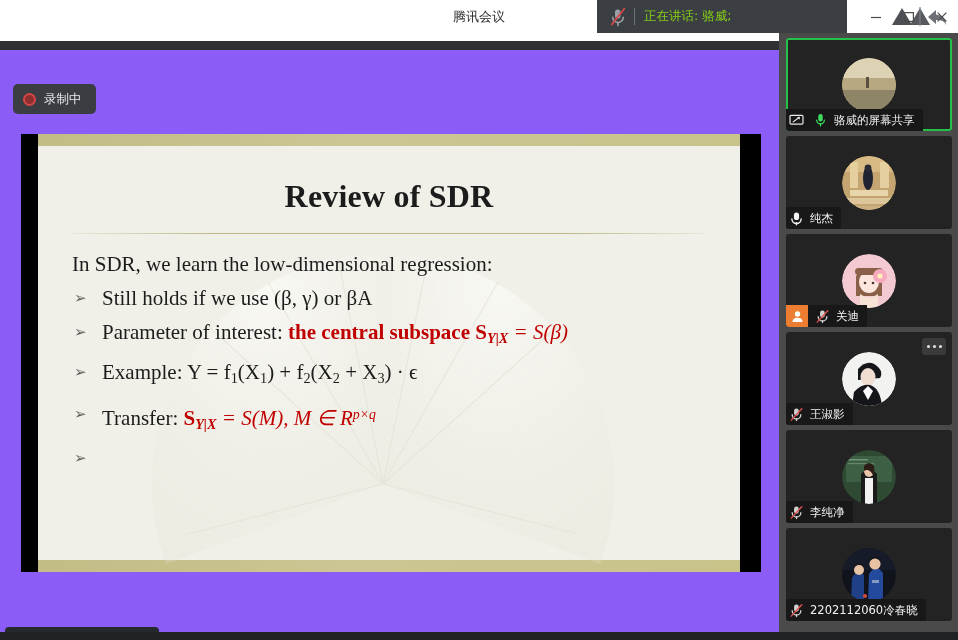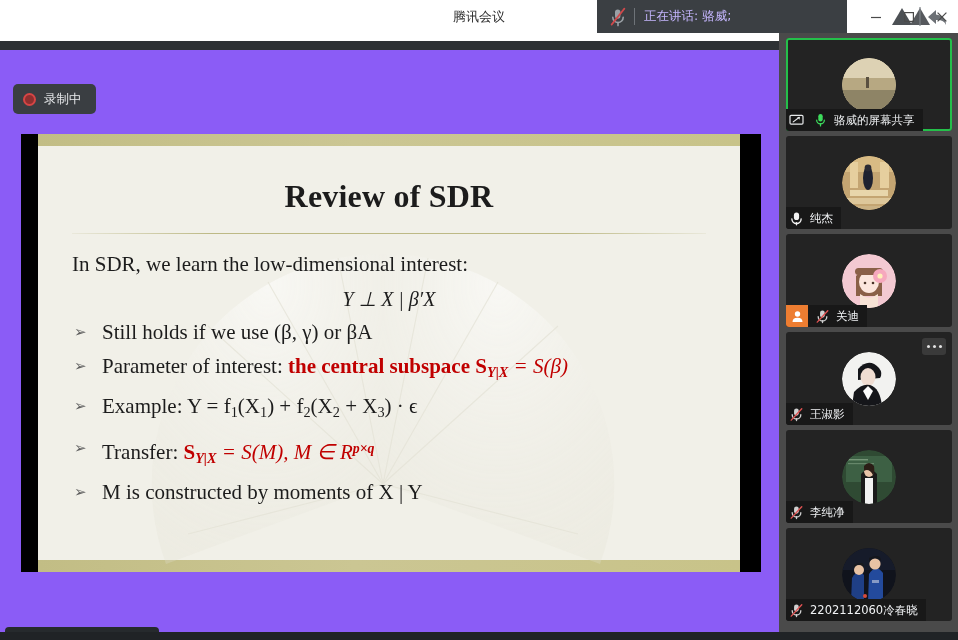--- a/index.html
+++ b/index.html
@@ -36,7 +36,7 @@
     flex: 0 0 auto;
   }
   .tb-speaking-text {
-    font-size: 12.5px; color: #c4b5fd; white-space: nowrap;
+    font-size: 12.5px; color: #84cc16; white-space: nowrap;
     font-family: "DejaVu Sans", sans-serif;
   }
   .tb-arrows {

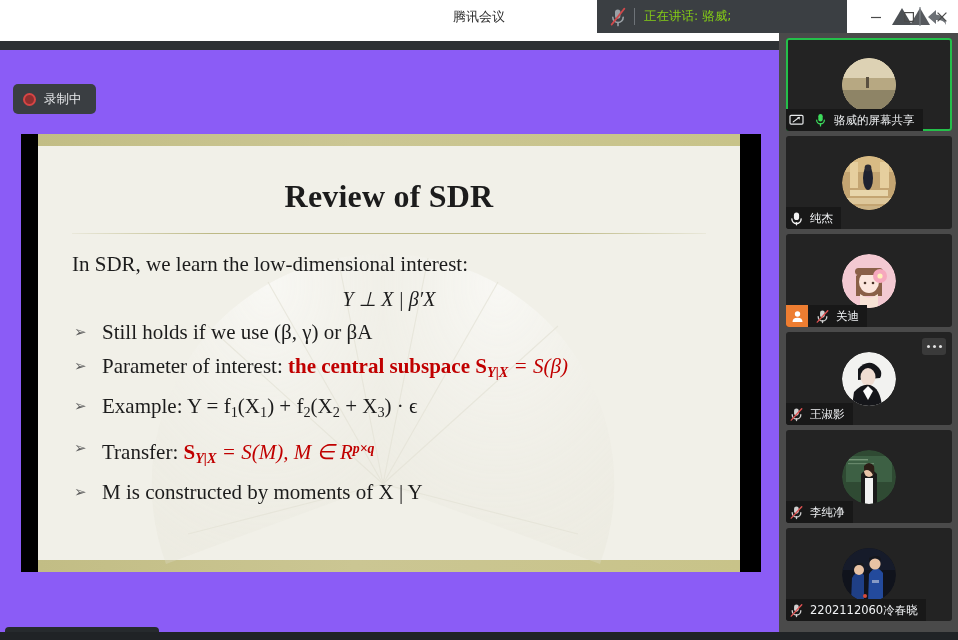--- a/index.html
+++ b/index.html
@@ -299,7 +299,7 @@
         <div class="slide-title">Review of SDR</div>
         <div class="title-rule"></div>
 
-        <div class="lead">In SDR, we learn the low-dimensional interest:</div>
+        <div class="lead">In SDR, we learn the low-dimensional regression:</div>
 
         <div class="eqline">
           <i class="m"><span>Y ⊥ X |  β′X</span></i>

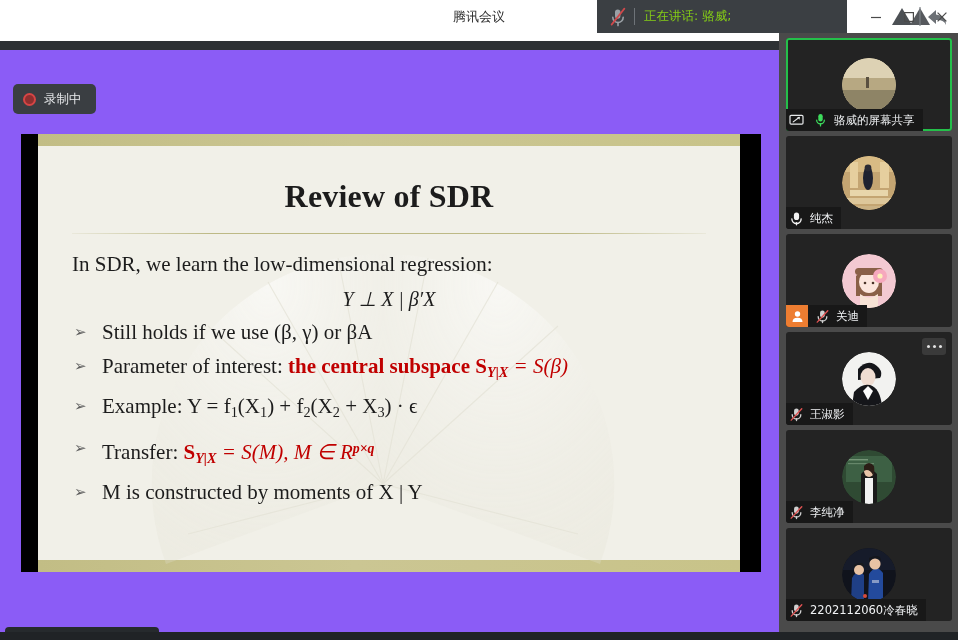--- a/index.html
+++ b/index.html
@@ -301,9 +301,6 @@
 
         <div class="lead">In SDR, we learn the low-dimensional regression:</div>
 
-        <div class="eqline">
-          <i class="m"><span>Y ⊥ X |  β′X</span></i>
-        </div>
 
         <div class="bullets">
 

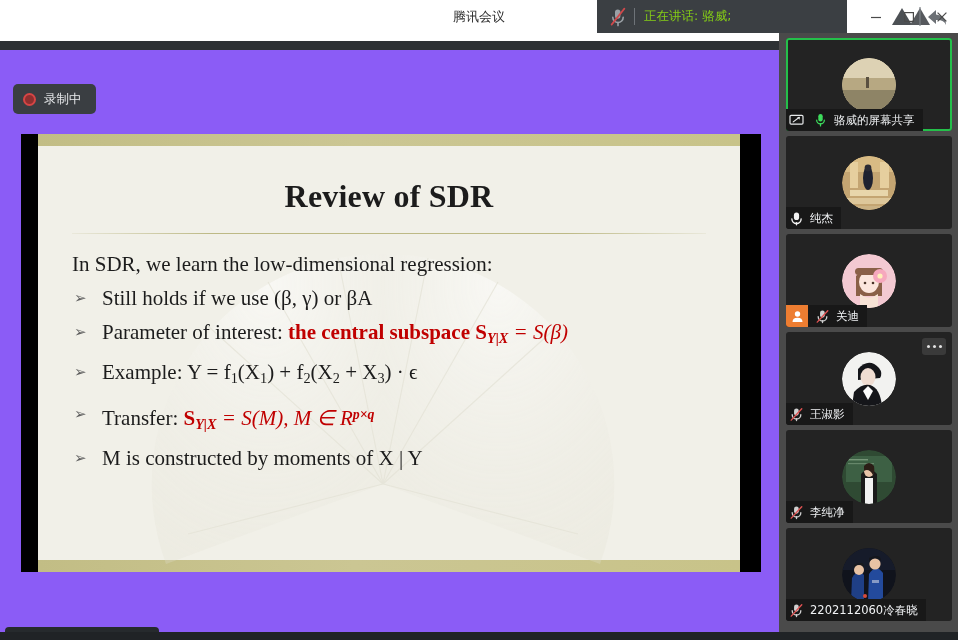--- a/index.html
+++ b/index.html
@@ -140,7 +140,7 @@
   .red-i { color: #c00000; }
   i.m { font-style: italic; font-family: "Liberation Serif", serif; }
   sub { font-size: .68em; vertical-align: -.25em; }
-  sup { font-size: .66em; vertical-align: .42em; font-weight: bold; }
+  sup { font-size: .66em; vertical-align: .42em; }
 
   .share-footer {
     position: absolute; left: 5px; bottom: 6px;

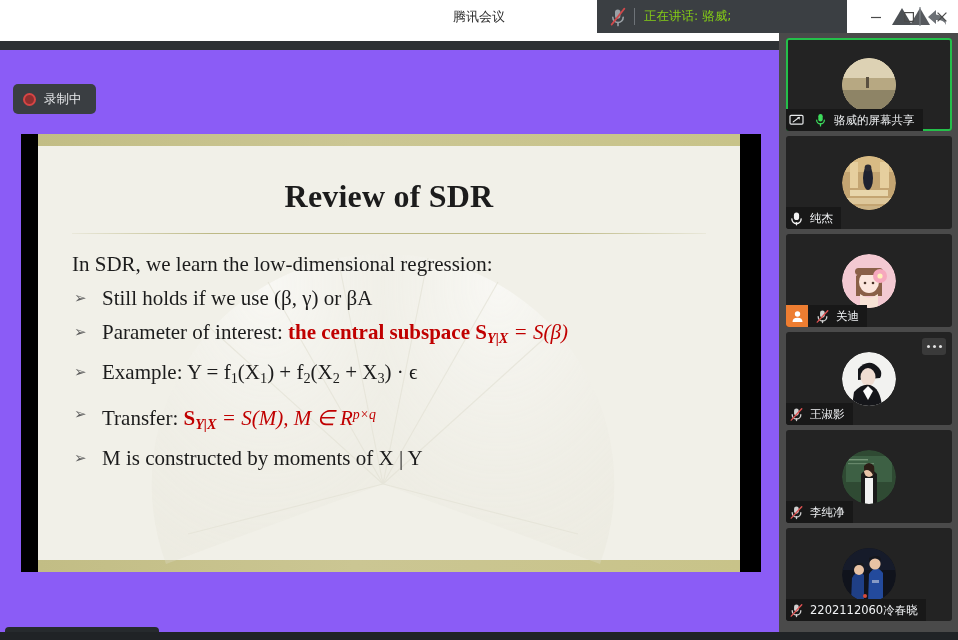--- a/index.html
+++ b/index.html
@@ -329,7 +329,6 @@
 
           <div class="bullet">
             <span class="chev">➢</span>
-            <span>M is constructed by moments of X | Y</span>
           </div>
         </div>
       </div>

